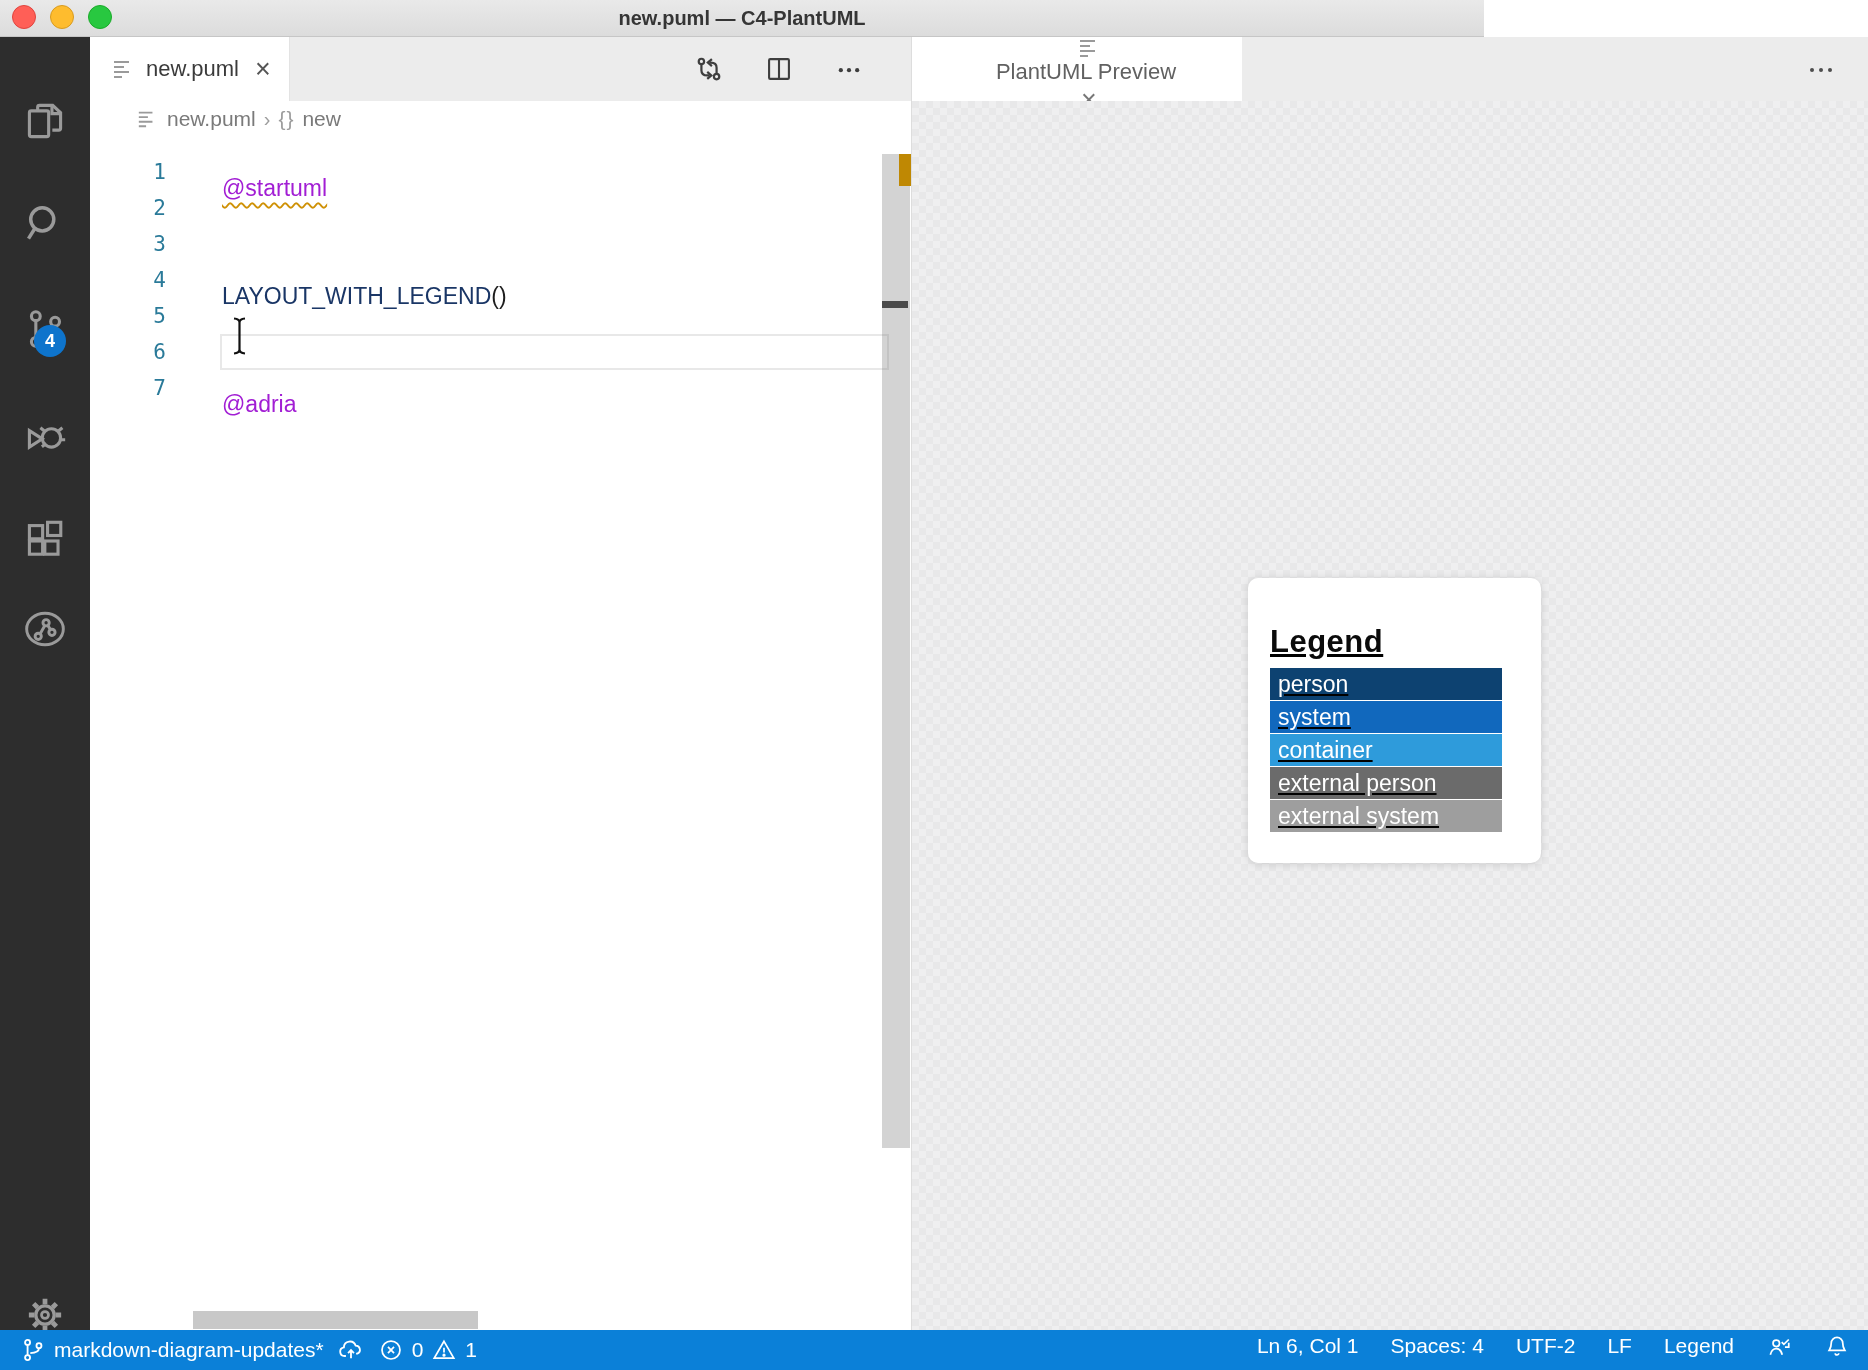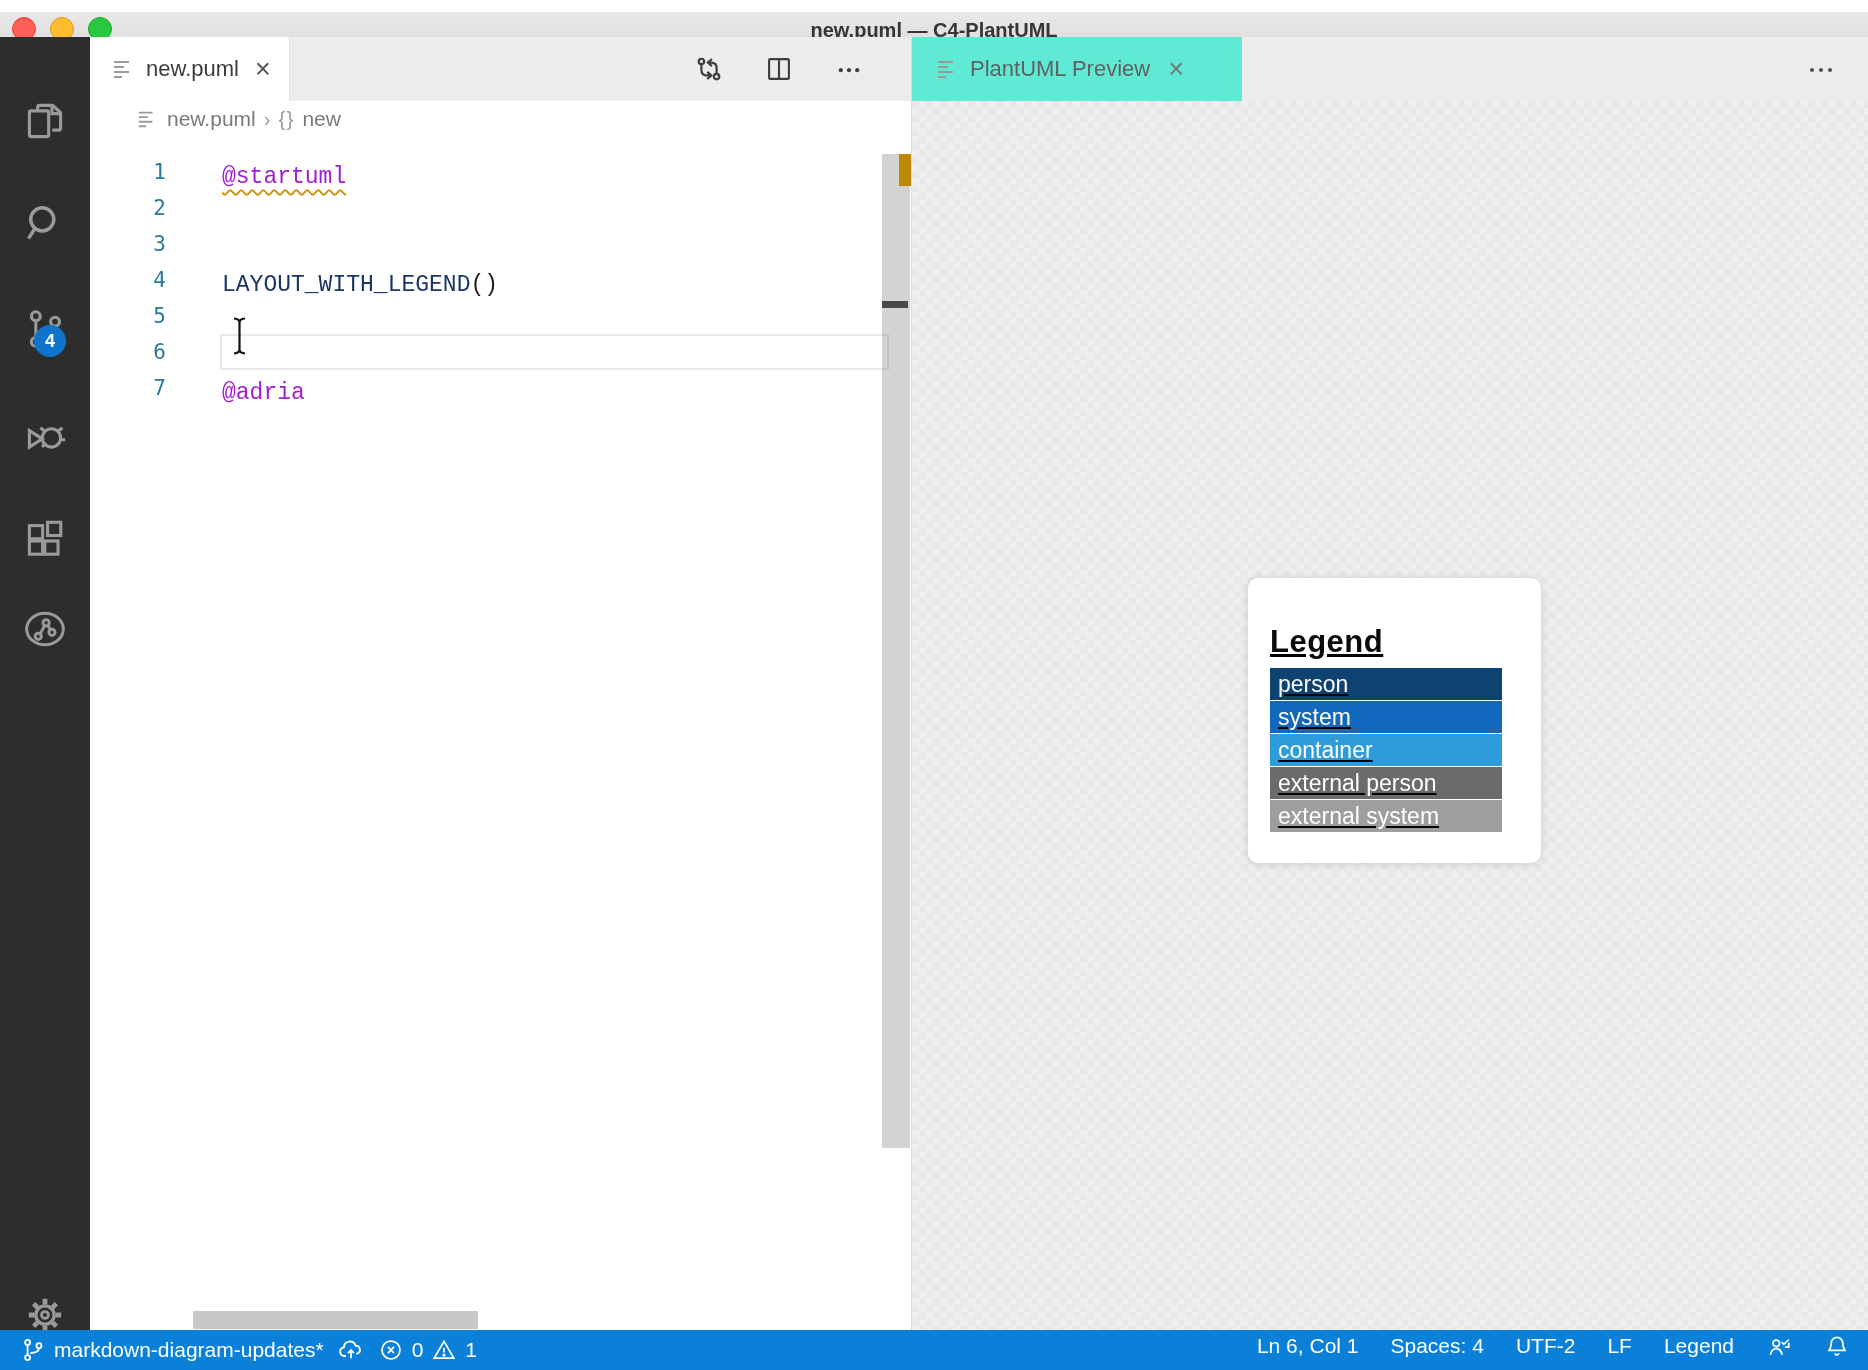--- a/index.html
+++ b/index.html
@@ -8,7 +8,7 @@
   svg{display:block;}
 
   
-  .titlebar{position:absolute;left:0;top:12px;width:1868px;height:36px;
+  .titlebar{position:absolute;left:0;top:0;width:1484px;height:36px;
             background:linear-gradient(#e9e9e9,#dcdcdc);border-bottom:1px solid #c6c6c6;}
   .lights{position:absolute;left:12px;top:5px;display:flex;gap:14px;}
   .light{width:22px;height:22px;border-radius:50%;}

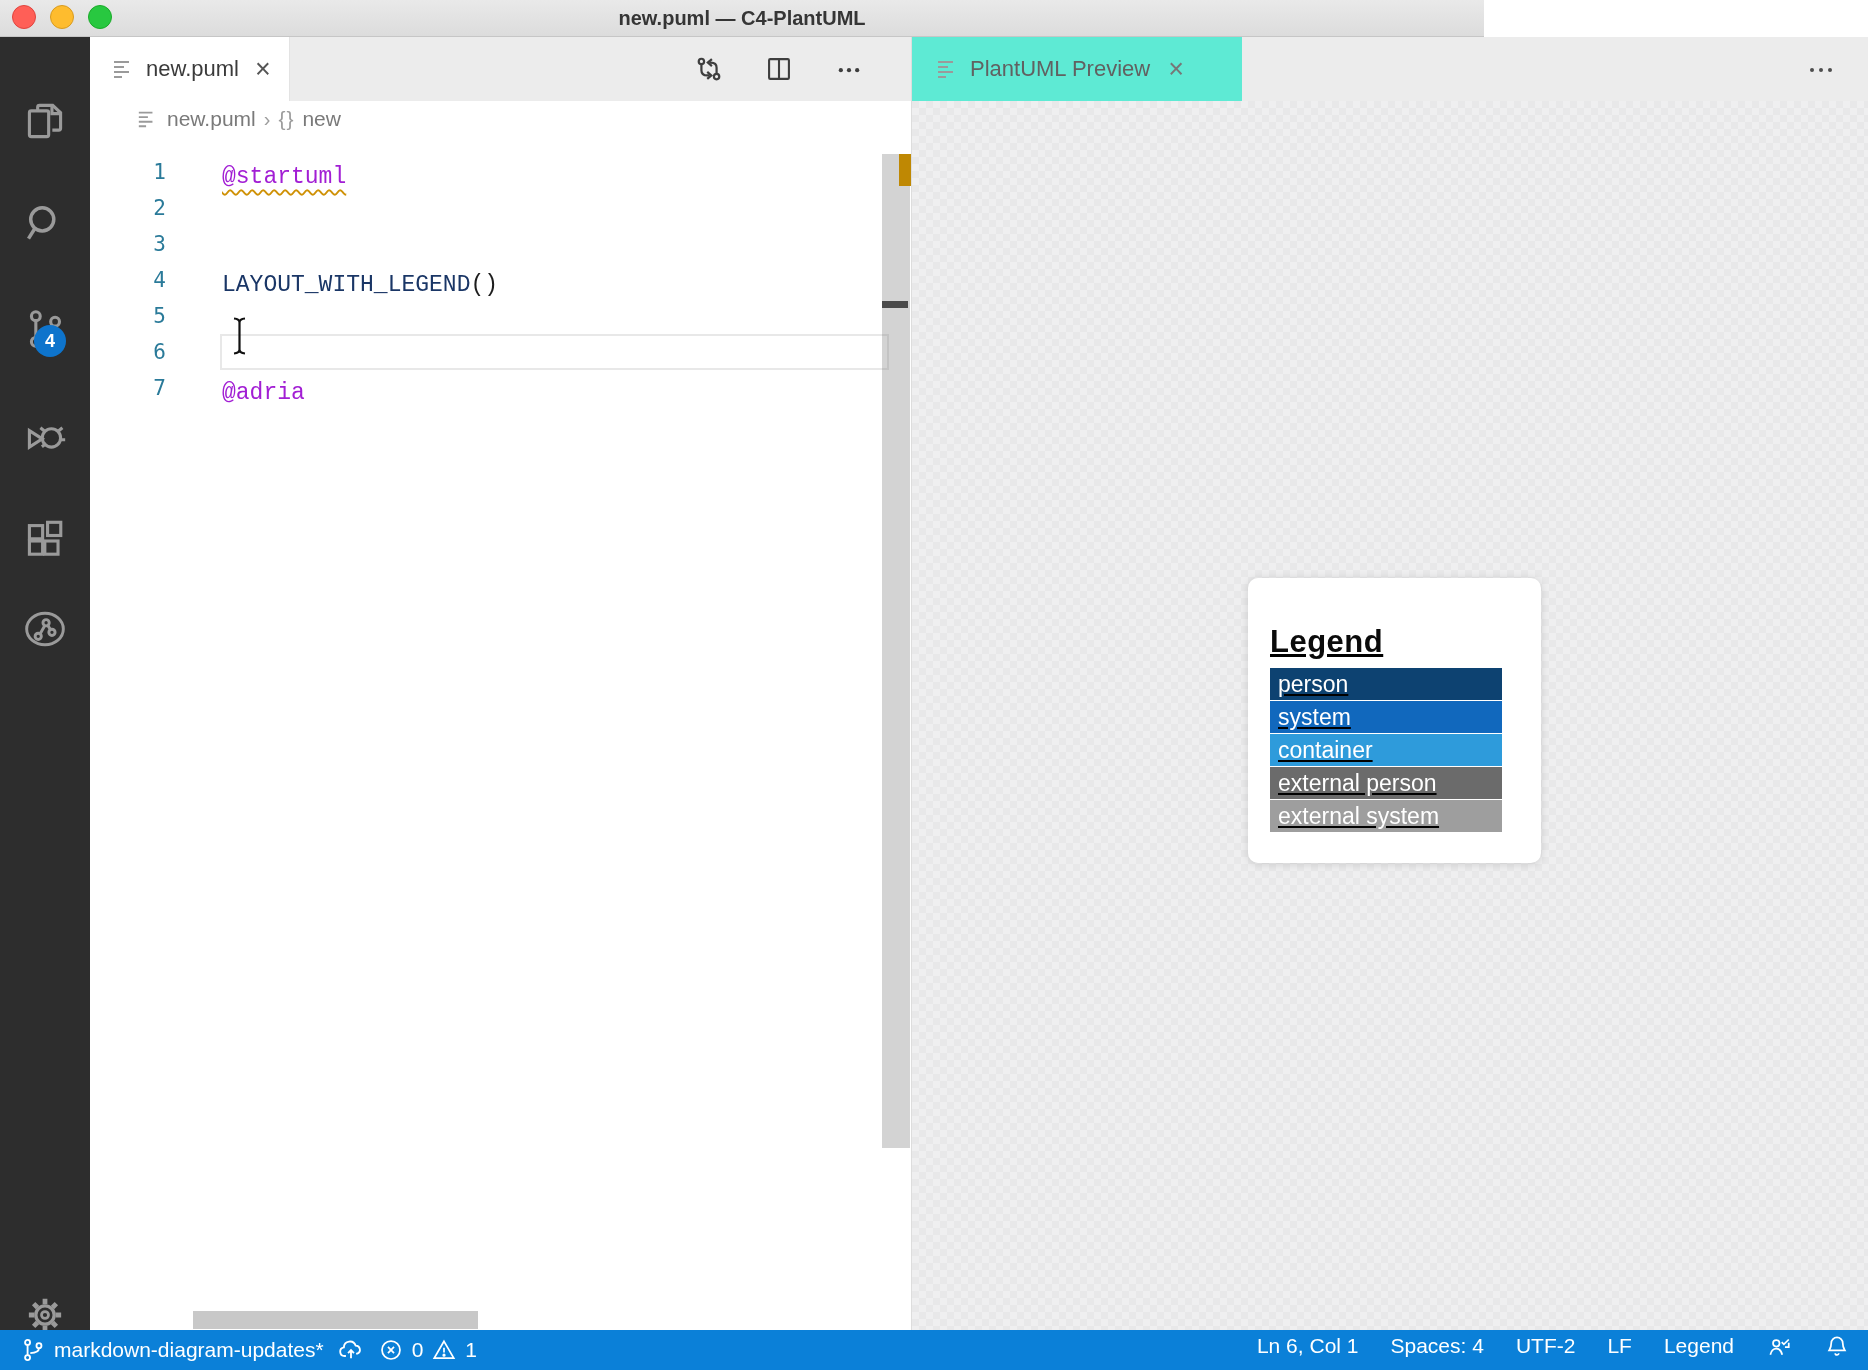--- a/index.html
+++ b/index.html
@@ -69,8 +69,8 @@
   
   .preview{position:absolute;left:912px;top:37px;width:956px;height:1293px;background:#ececec;}
   .pv-tabbar{position:absolute;left:0;top:0;width:100%;height:64px;background:#ececec;}
-  .pv-tab{position:absolute;left:0;top:0;width:330px;height:64px;background:#5eead4;display:flex;
-          align-items:center;padding-left:24px;box-sizing:border-box;}
+  .pv-tab{position:absolute;left:0;top:0;width:330px;height:64px;background:#ffffff;display:flex;
+          align-items:center;padding-left:24px;box-sizing:border-box;flex-direction:column;}
   .pv-tab .label{font-size:22px;color:#616161;margin:0 18px 0 12px;}
   .pv-tab .close{font-size:27px;color:#777;}
   .pv-more{position:absolute;right:34px;top:26px;color:#4d4d4d;}

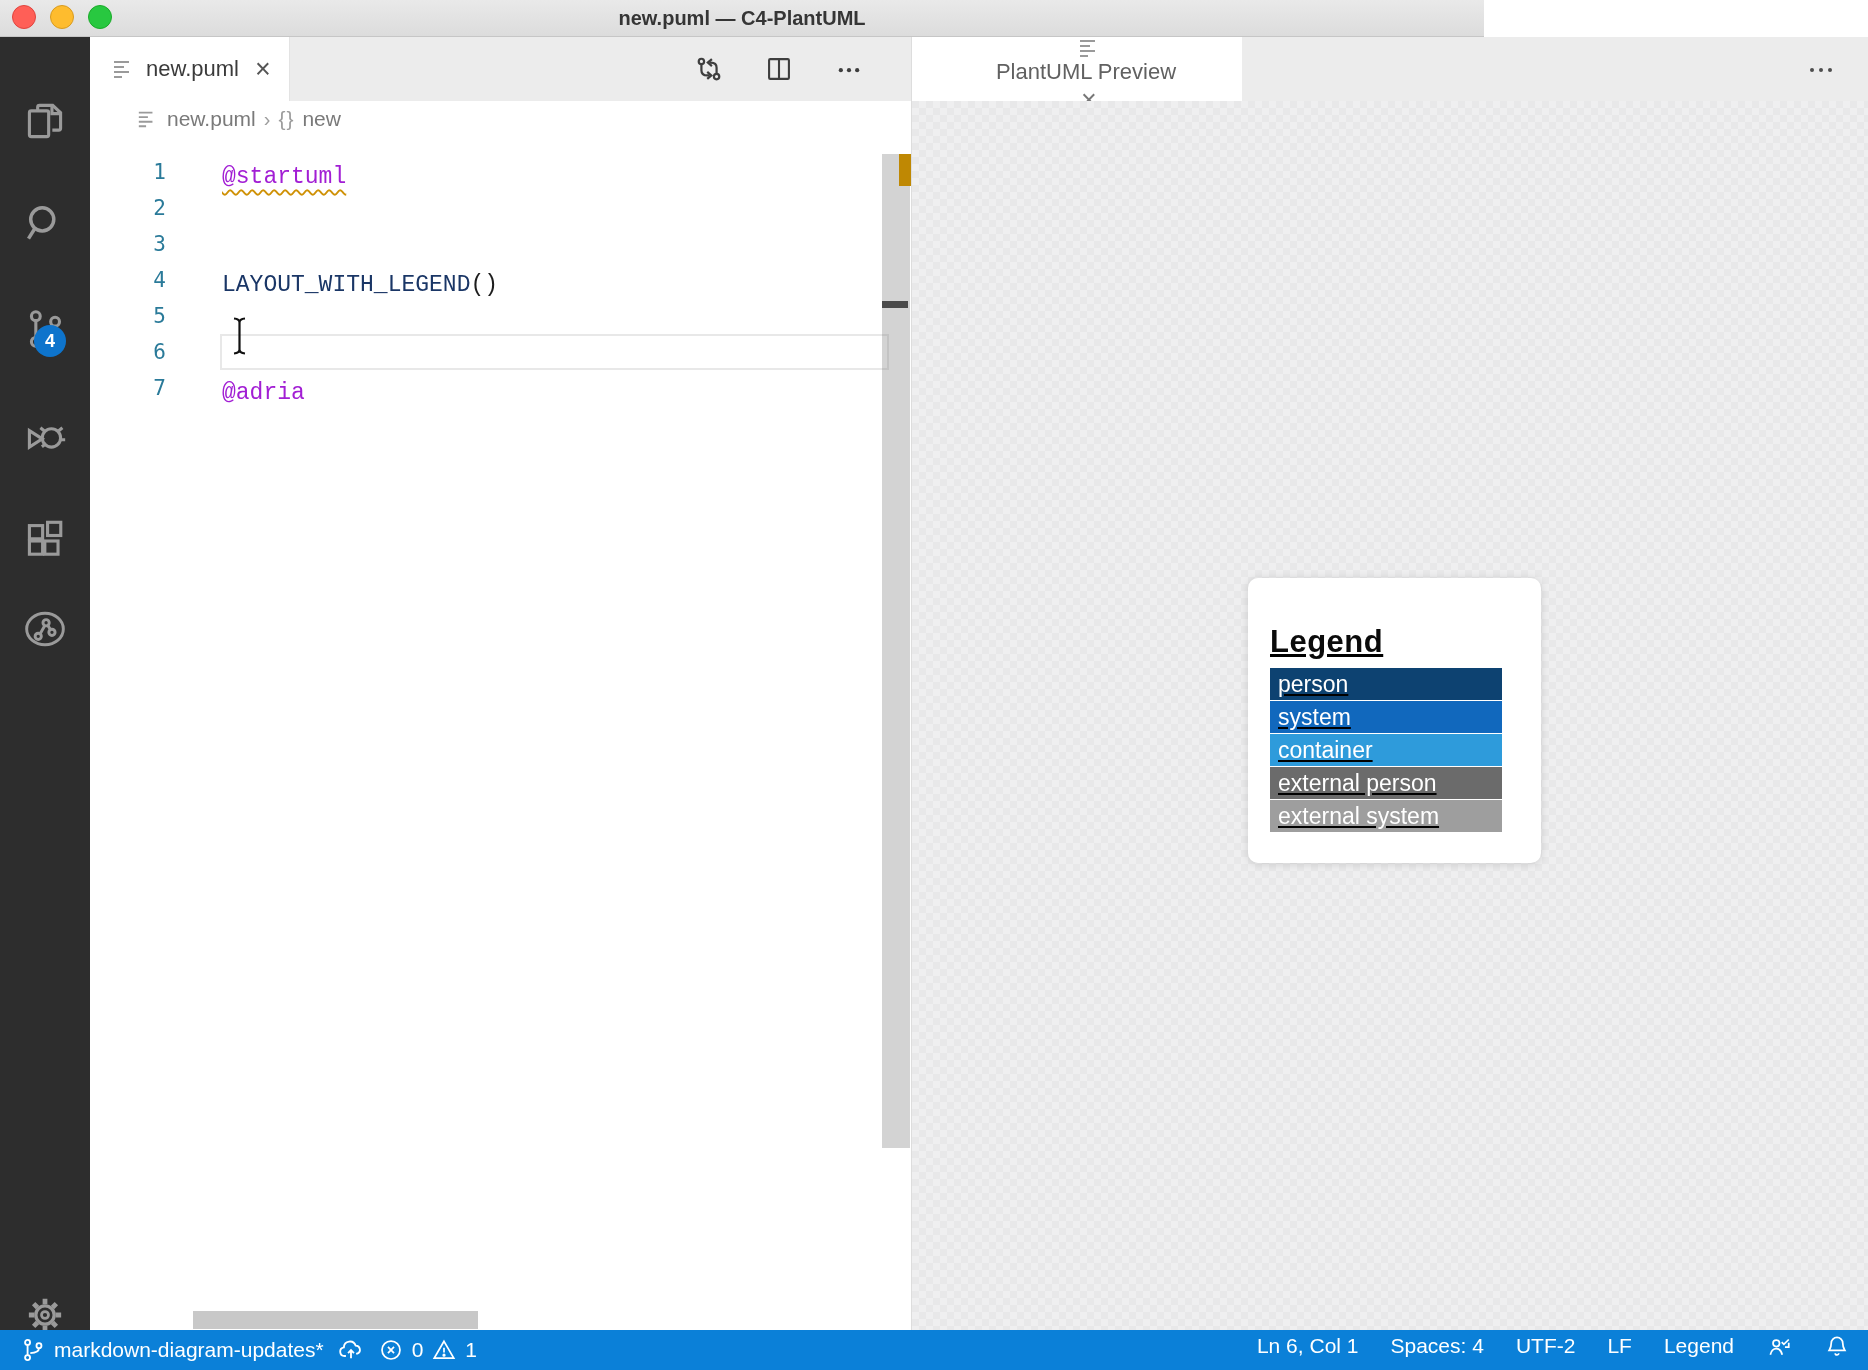--- a/index.html
+++ b/index.html
@@ -47,7 +47,7 @@
   .row{position:absolute;left:0;width:100%;height:36px;}
   .gutter{position:absolute;left:0;top:0;width:76px;text-align:right;
           font-family:"DejaVu Sans Mono",monospace;font-size:21px;line-height:36px;color:#2a7a99;}
-  .code{position:absolute;left:132px;top:5px;font-family:Liberation Mono, monospace;
+  .code{position:absolute;left:132px;top:16px;font-family:Liberation Sans, sans-serif;
         font-size:23px;line-height:36px;white-space:pre;}
   .tok-kw{color:#a21ed4;}
   .squiggle{text-decoration:underline wavy #cf9106 2px;text-underline-offset:6px;}

